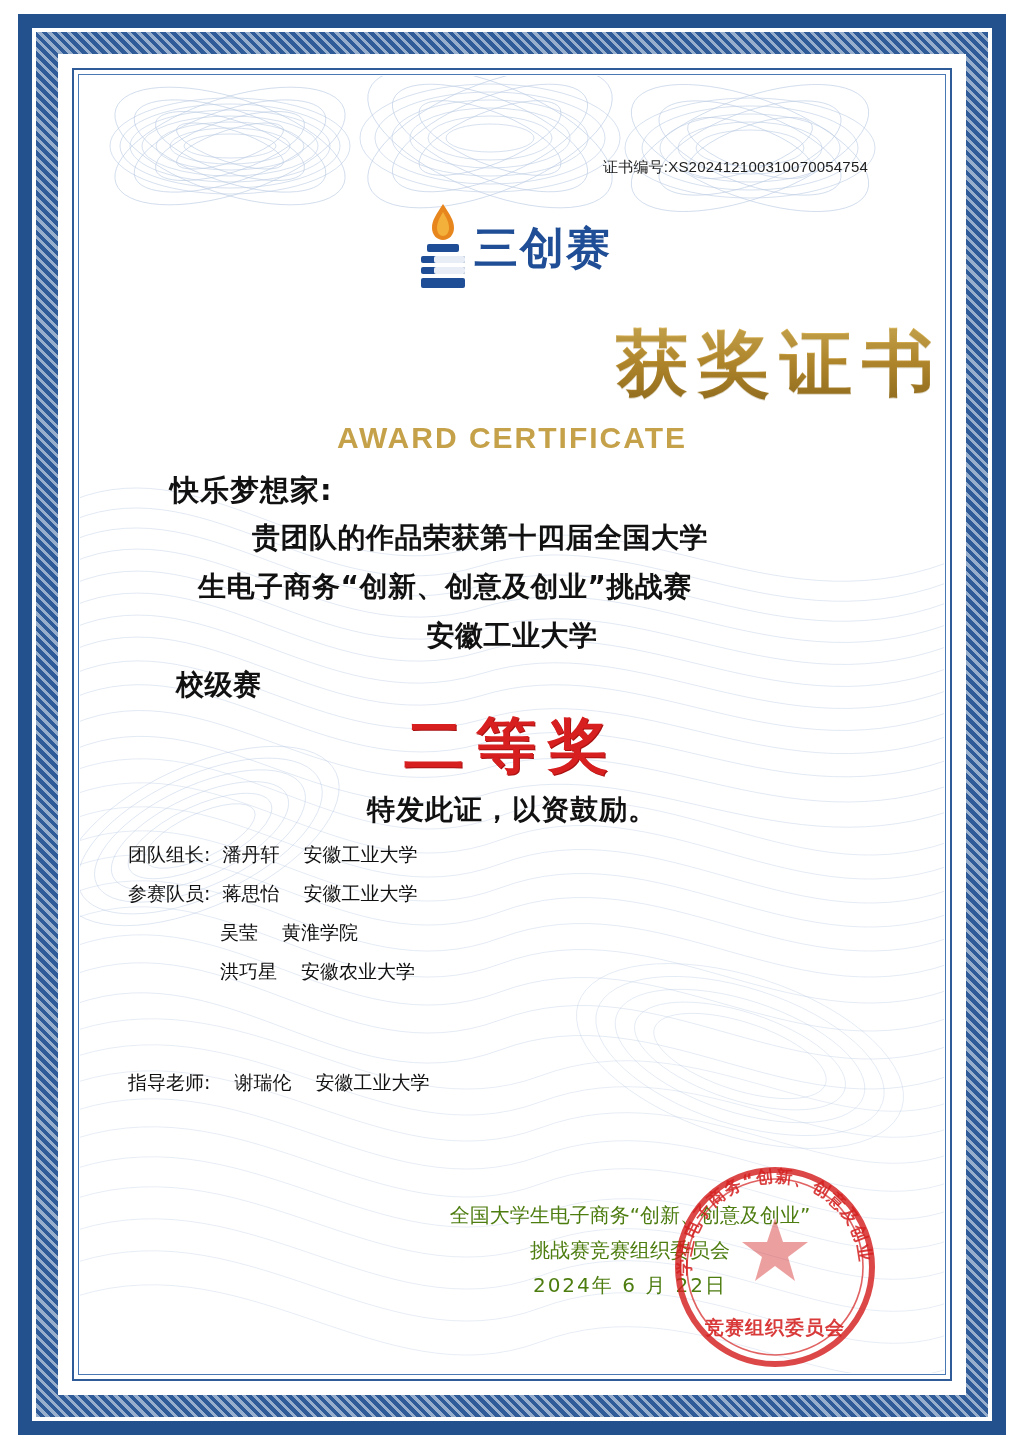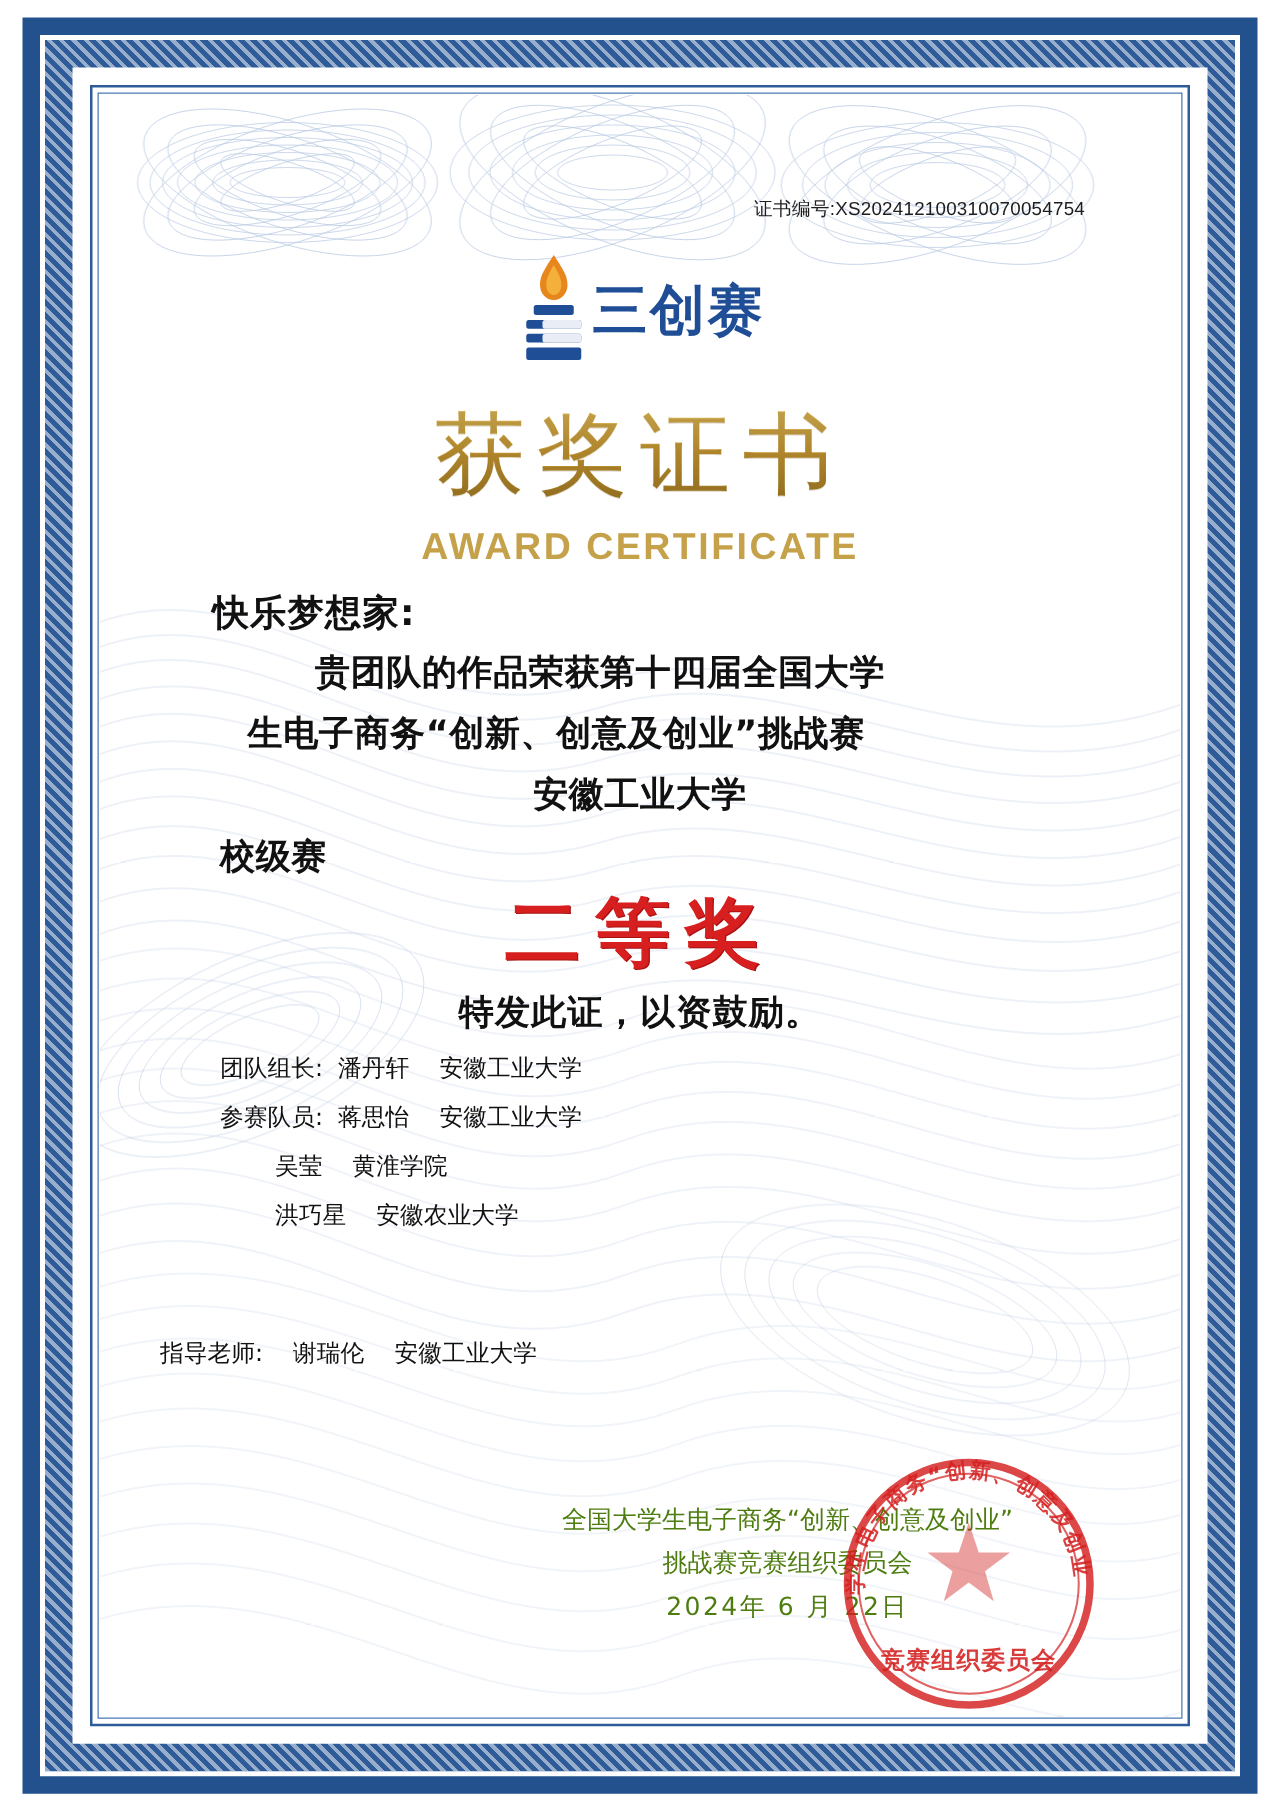--- a/index.html
+++ b/index.html
@@ -131,10 +131,10 @@
     left: 0;
     top: 240px;
     width: 864px;
-    text-align: center;
+    text-align: right;
     font-family: "DejaVu Sans", sans-serif;
     font-size: 72px;
-    font-weight: normal;
+    font-weight: bold;
     letter-spacing: 10px;
     color: #c8a23c;
     background: linear-gradient(180deg, #e2c269 0%, #c19333 48%, #8f6a1e 100%);

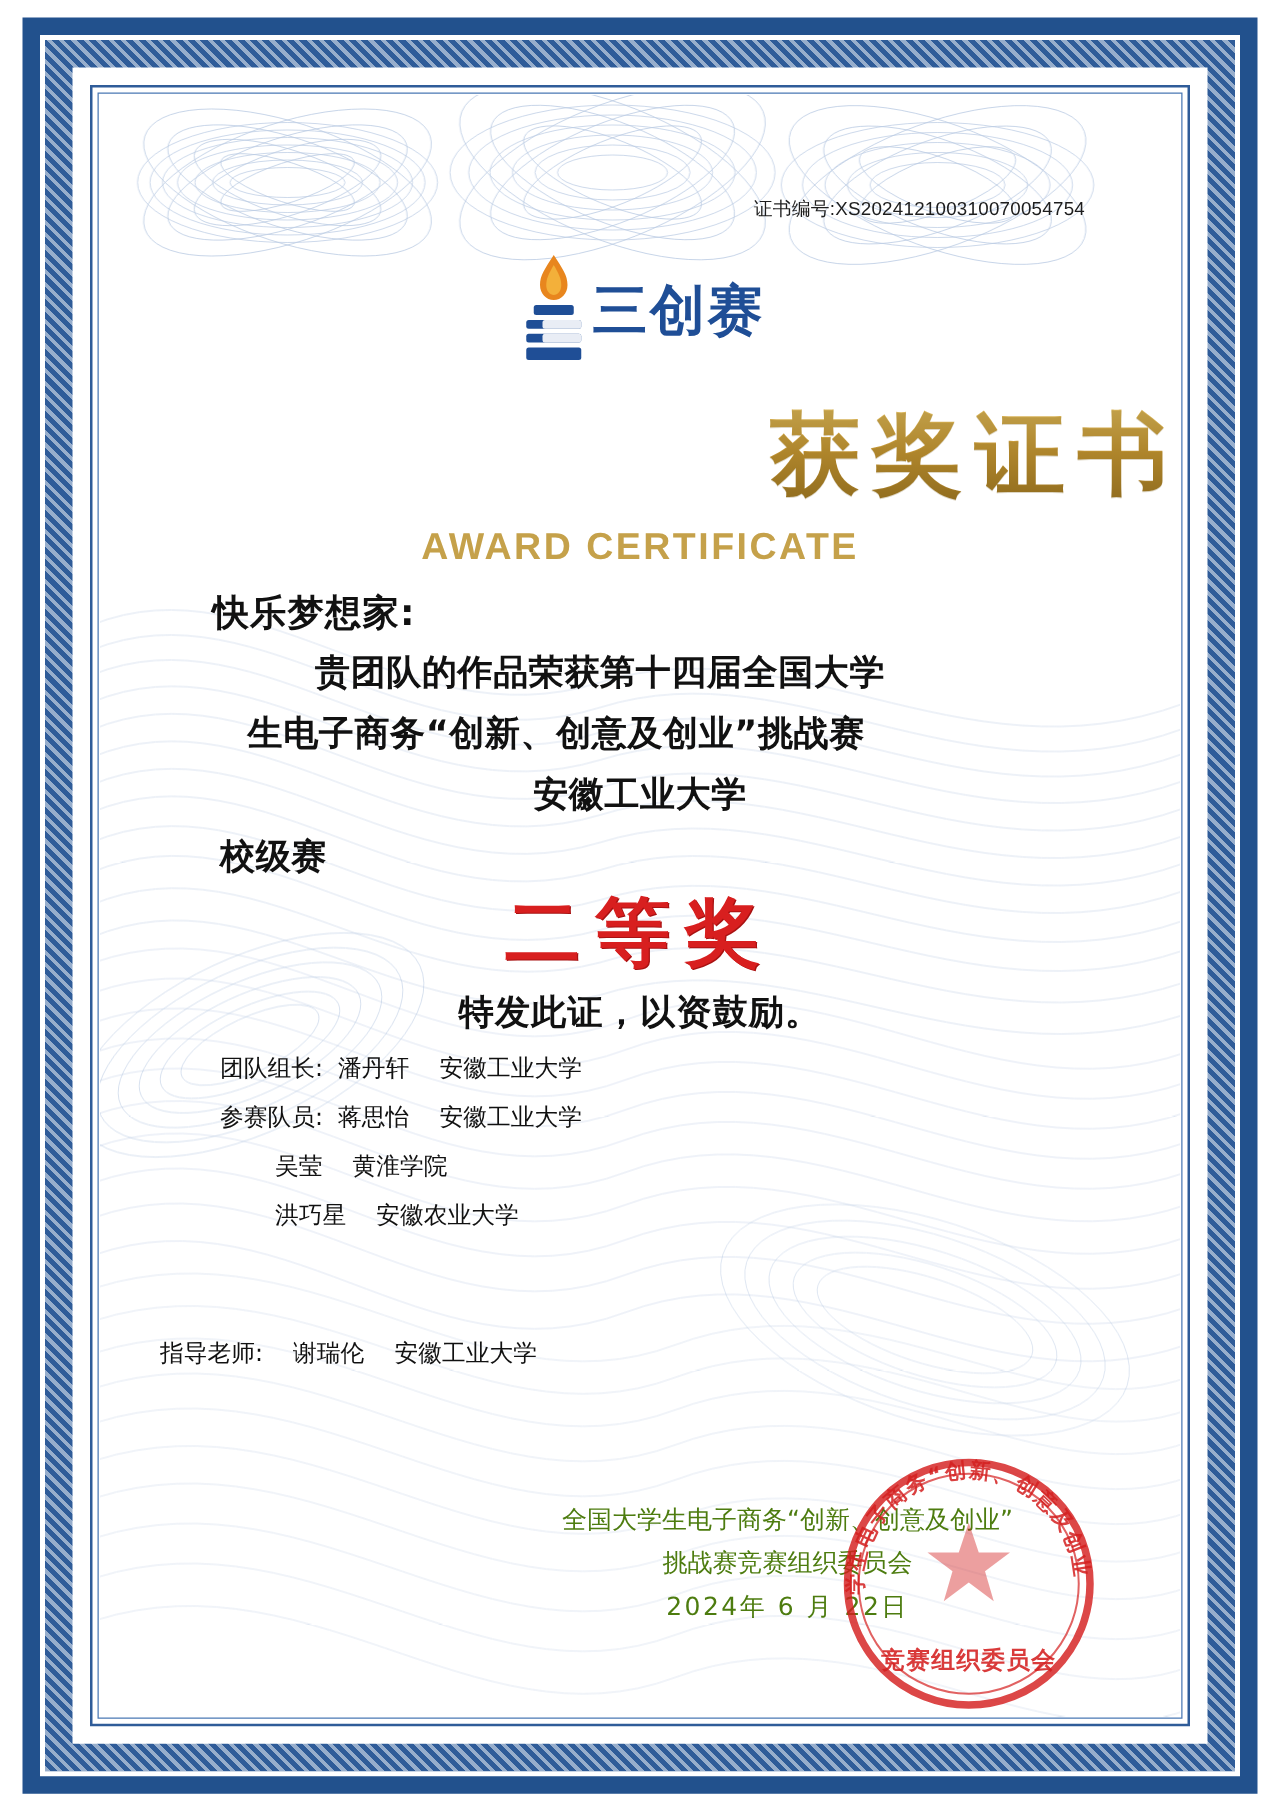--- a/index.html
+++ b/index.html
@@ -221,7 +221,7 @@
     margin-bottom: 13px;
     white-space: nowrap;
   }
-  .member-row .label { margin-right: 6px; margin-left: 48px; }
+  .member-row .label { margin-right: 6px; }
   .member-row .name { margin-right: 18px; }
   .member-row.indent { padding-left: 92px; }
 

